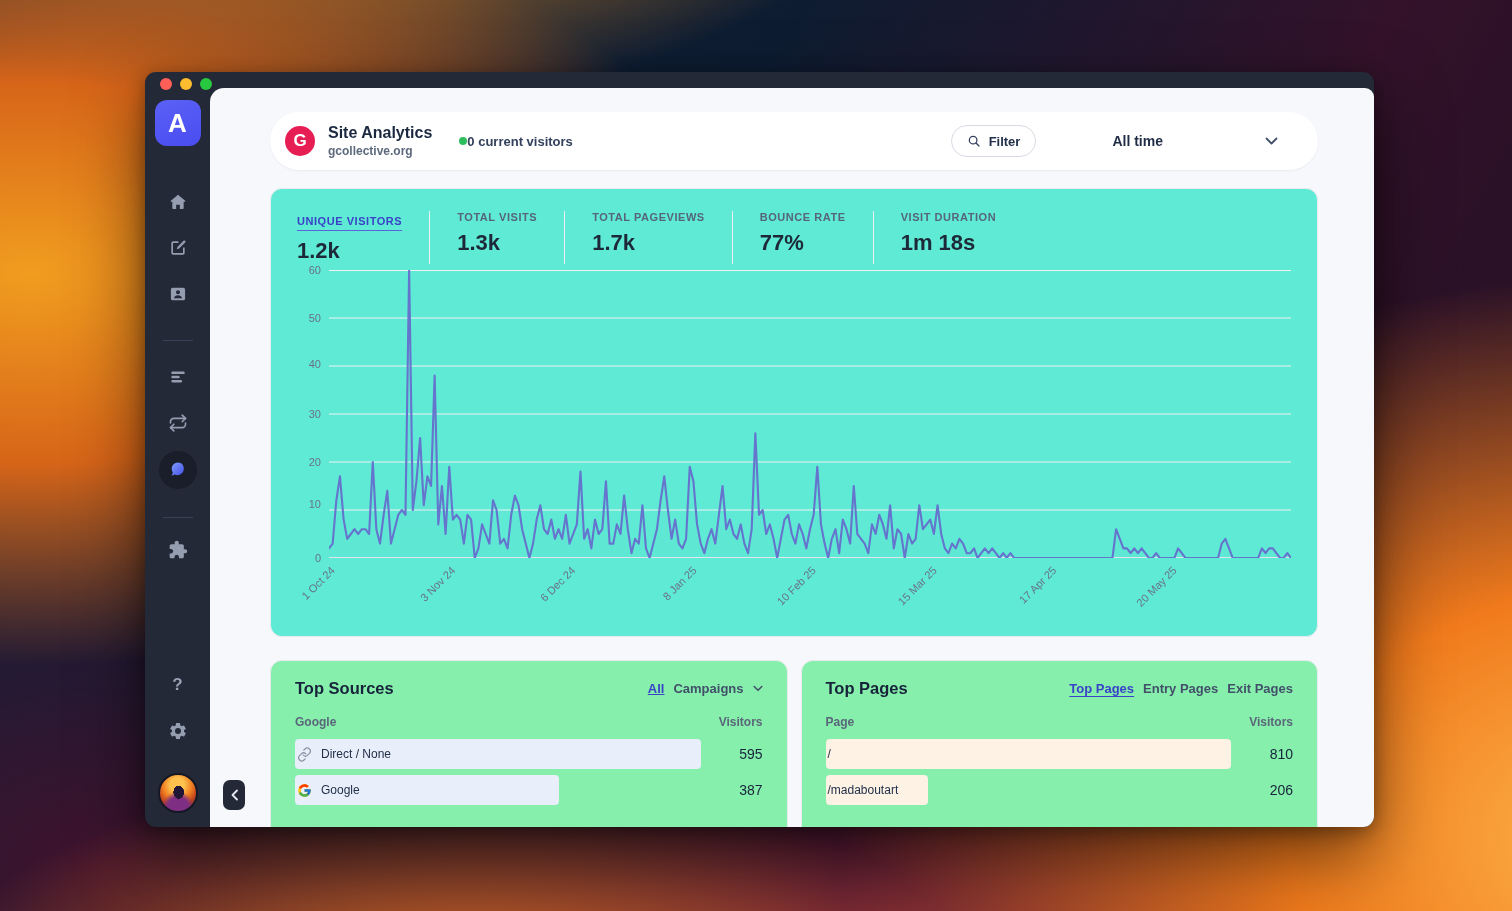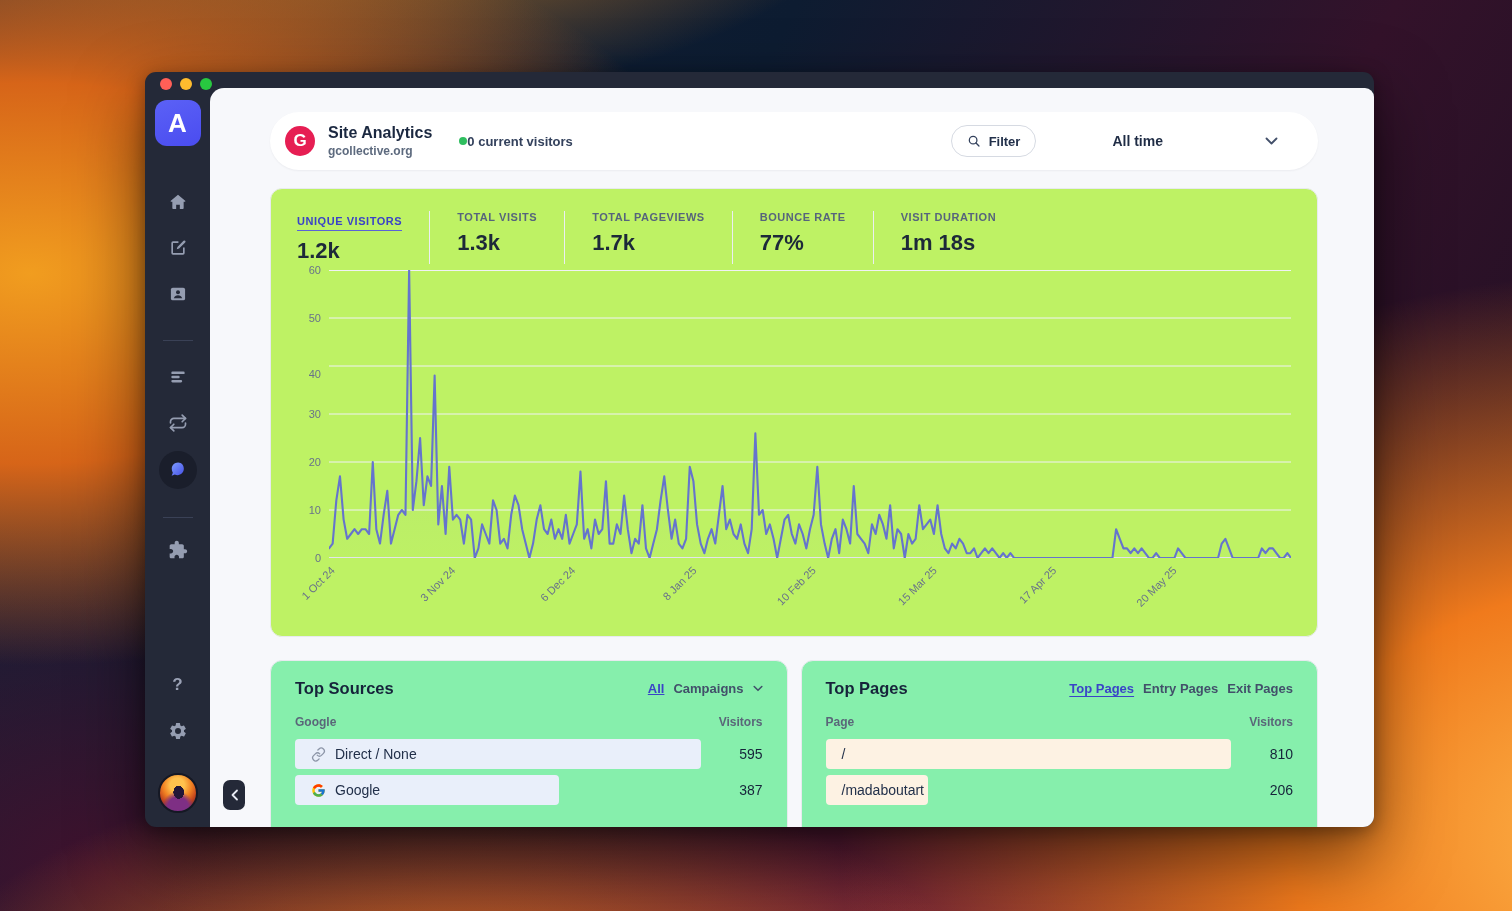--- a/index.html
+++ b/index.html
@@ -81,7 +81,7 @@
   .range-chevron{ margin-left:102px; color:#43506a; cursor:pointer; display:flex; }
 
   
-  .panel{ margin-top:18px; background:#bef264; border:1px solid #e8eaef; border-radius:12px;
+  .panel{ margin-top:18px; background:#5eead4; border:1px solid #e8eaef; border-radius:12px;
     padding:22px 26px 18px 26px; }
   .stats{ display:flex; }
   .stat{ padding-right:27px; margin-right:27px; border-right:1px solid #eceef2; cursor:pointer; }

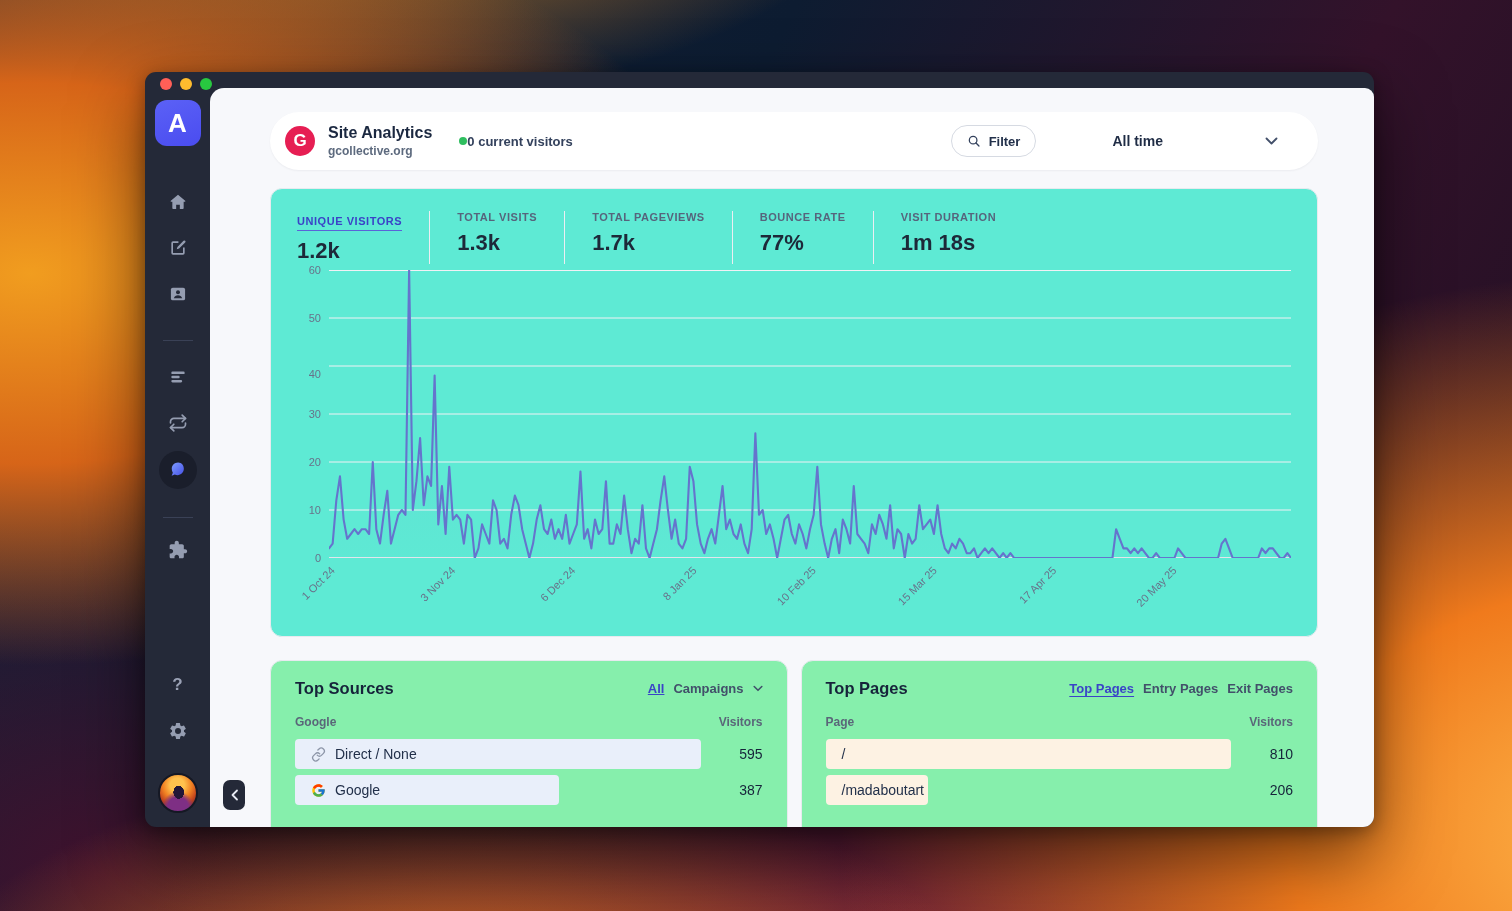--- a/index.html
+++ b/index.html
@@ -269,7 +269,7 @@
               <span style="top: 234px;">10</span>
               <span style="top: 186px;">20</span>
               <span style="top: 138px;">30</span>
-              <span style="top: 98px;">40</span>
+              <span style="top: 88px;">40</span>
               <span style="top: 42px;">50</span>
               <span style="top: -6px;">60</span>
             </div>

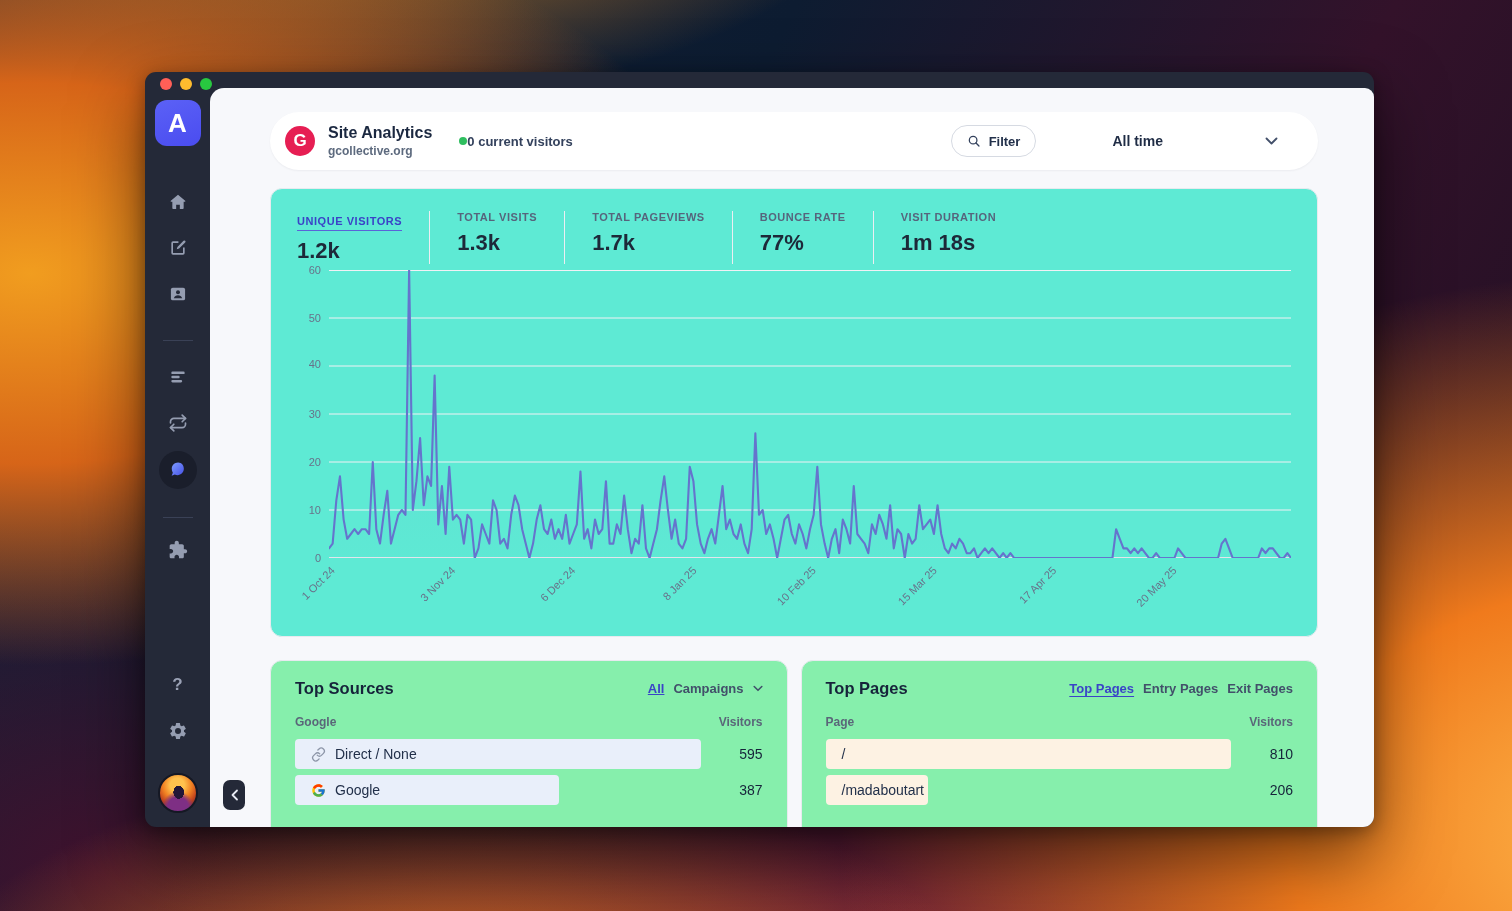--- a/index.html
+++ b/index.html
@@ -266,7 +266,7 @@
         <div class="chart-wrap">
           <div class="y-labels" id="y-labels">
               <span style="top: 282px;">0</span>
-              <span style="top: 234px;">10</span>
+              <span style="top: 228px;">10</span>
               <span style="top: 186px;">20</span>
               <span style="top: 138px;">30</span>
               <span style="top: 88px;">40</span>

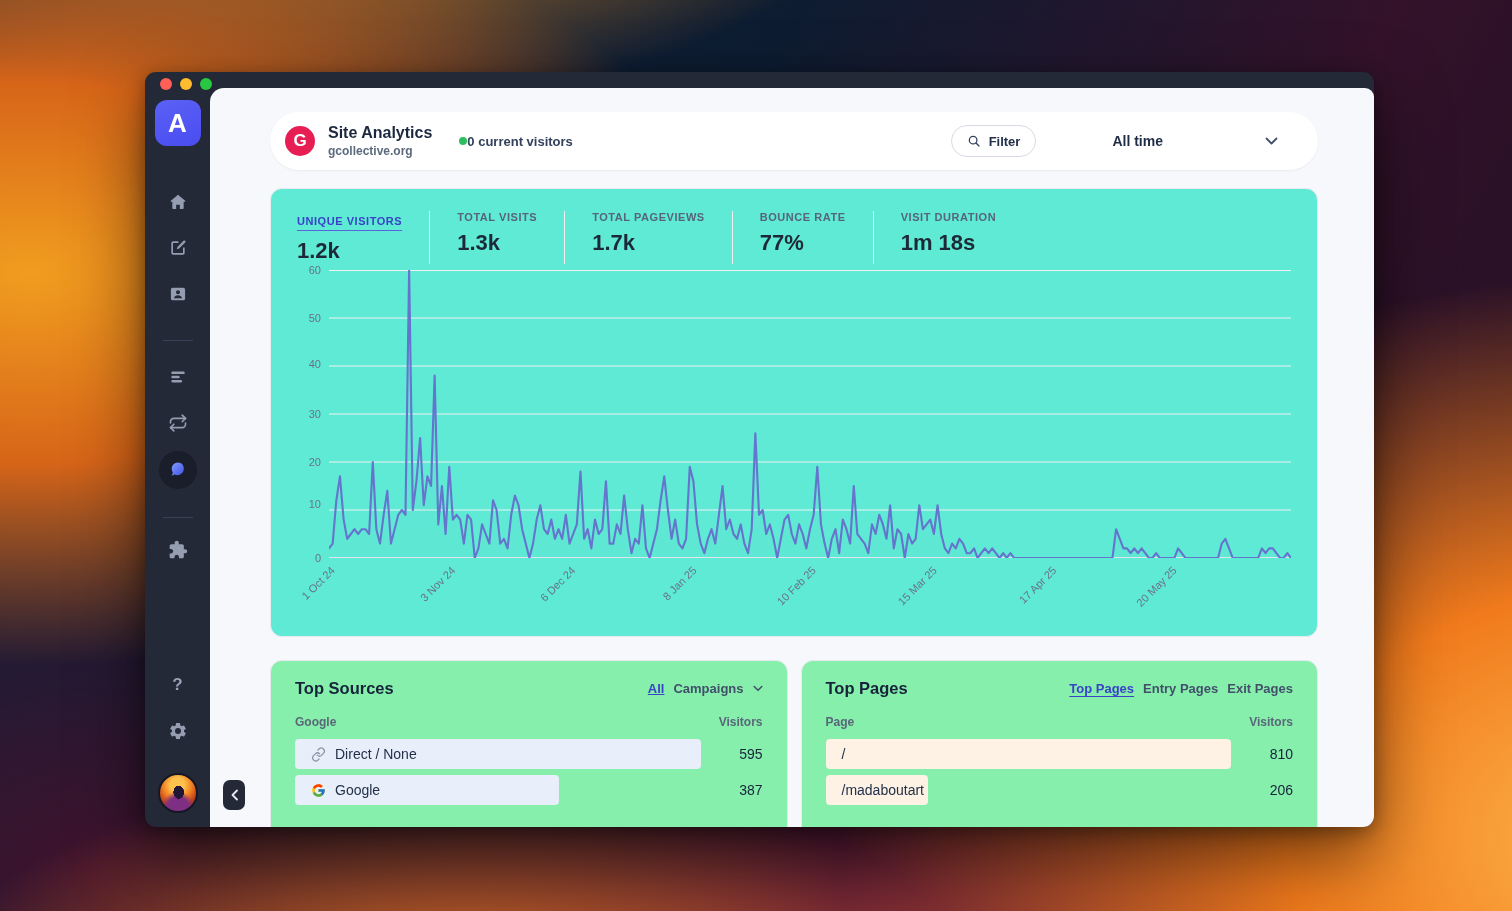--- a/index.html
+++ b/index.html
@@ -123,7 +123,7 @@
   .bar.blue{ background:#e9effa; }
   .bar.orange{ background:#fdf2e3; }
   .row-label{ position:relative; z-index:1; display:flex; align-items:center; gap:9px;
-    padding-left:16px; font-size:14px; color:#22304a; }
+    padding-left:2px; font-size:12px; color:#22304a; }
   .row-label svg{ width:15px; height:15px; }
   .row-val{ width:62px; text-align:right; font-size:14px; color:#16233a; }
   .chev{ display:flex; }

